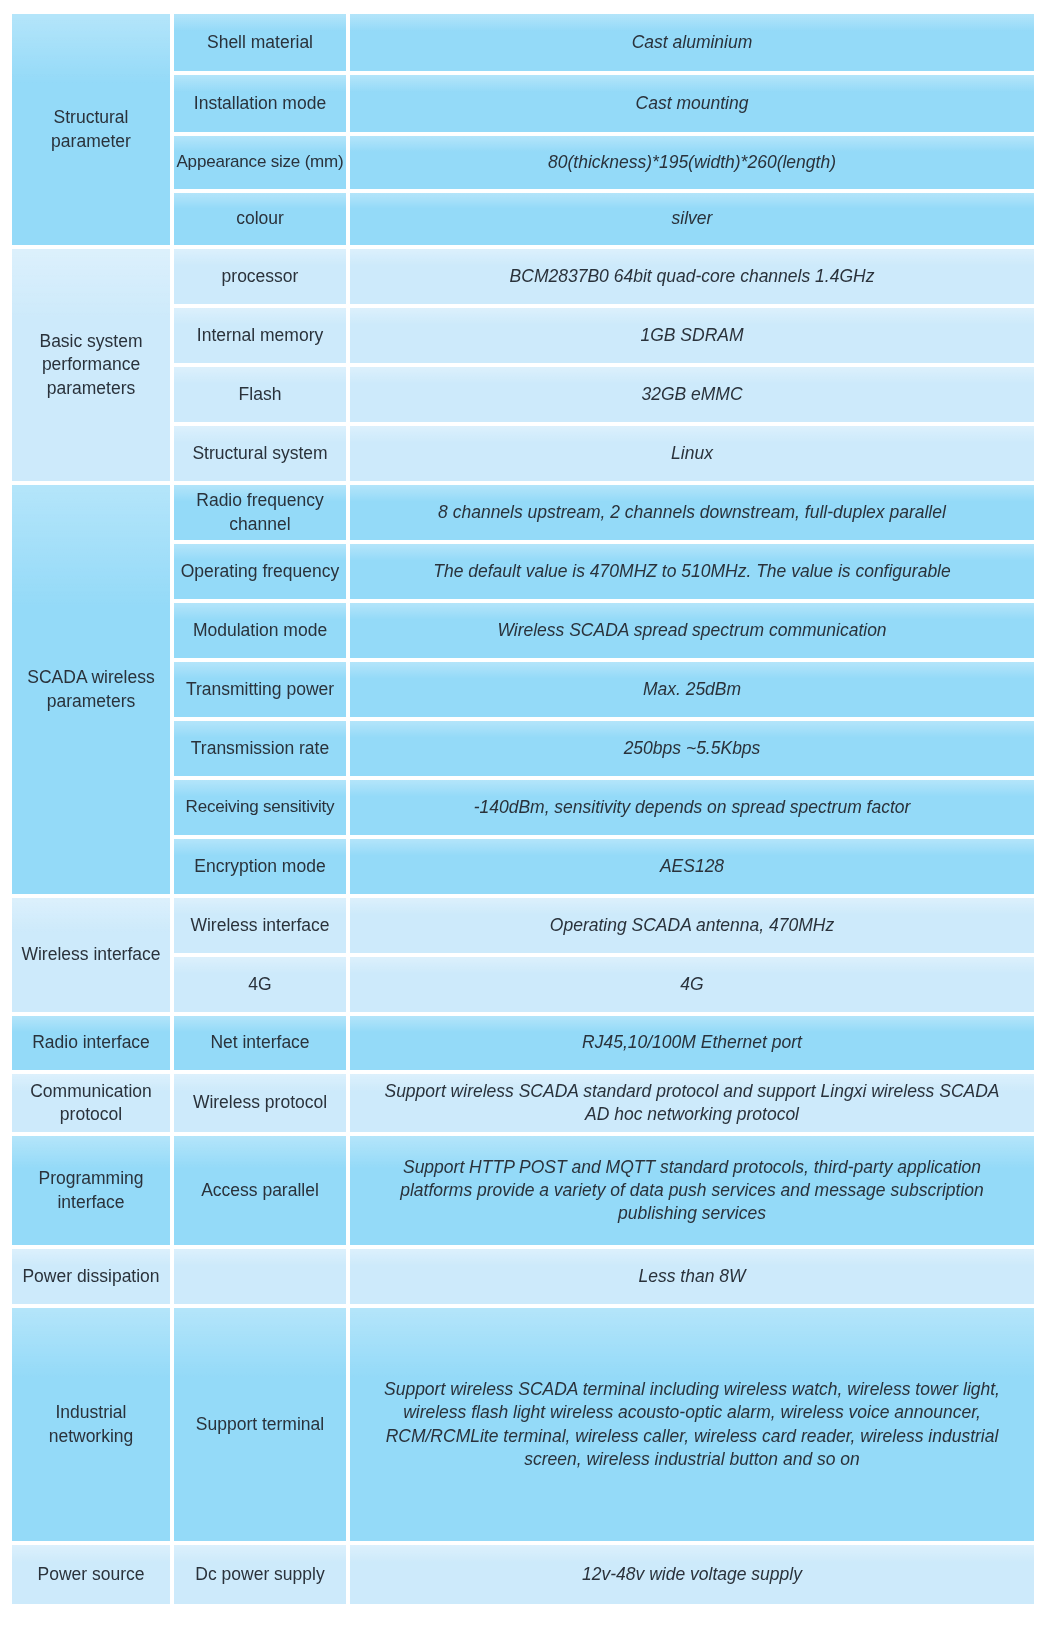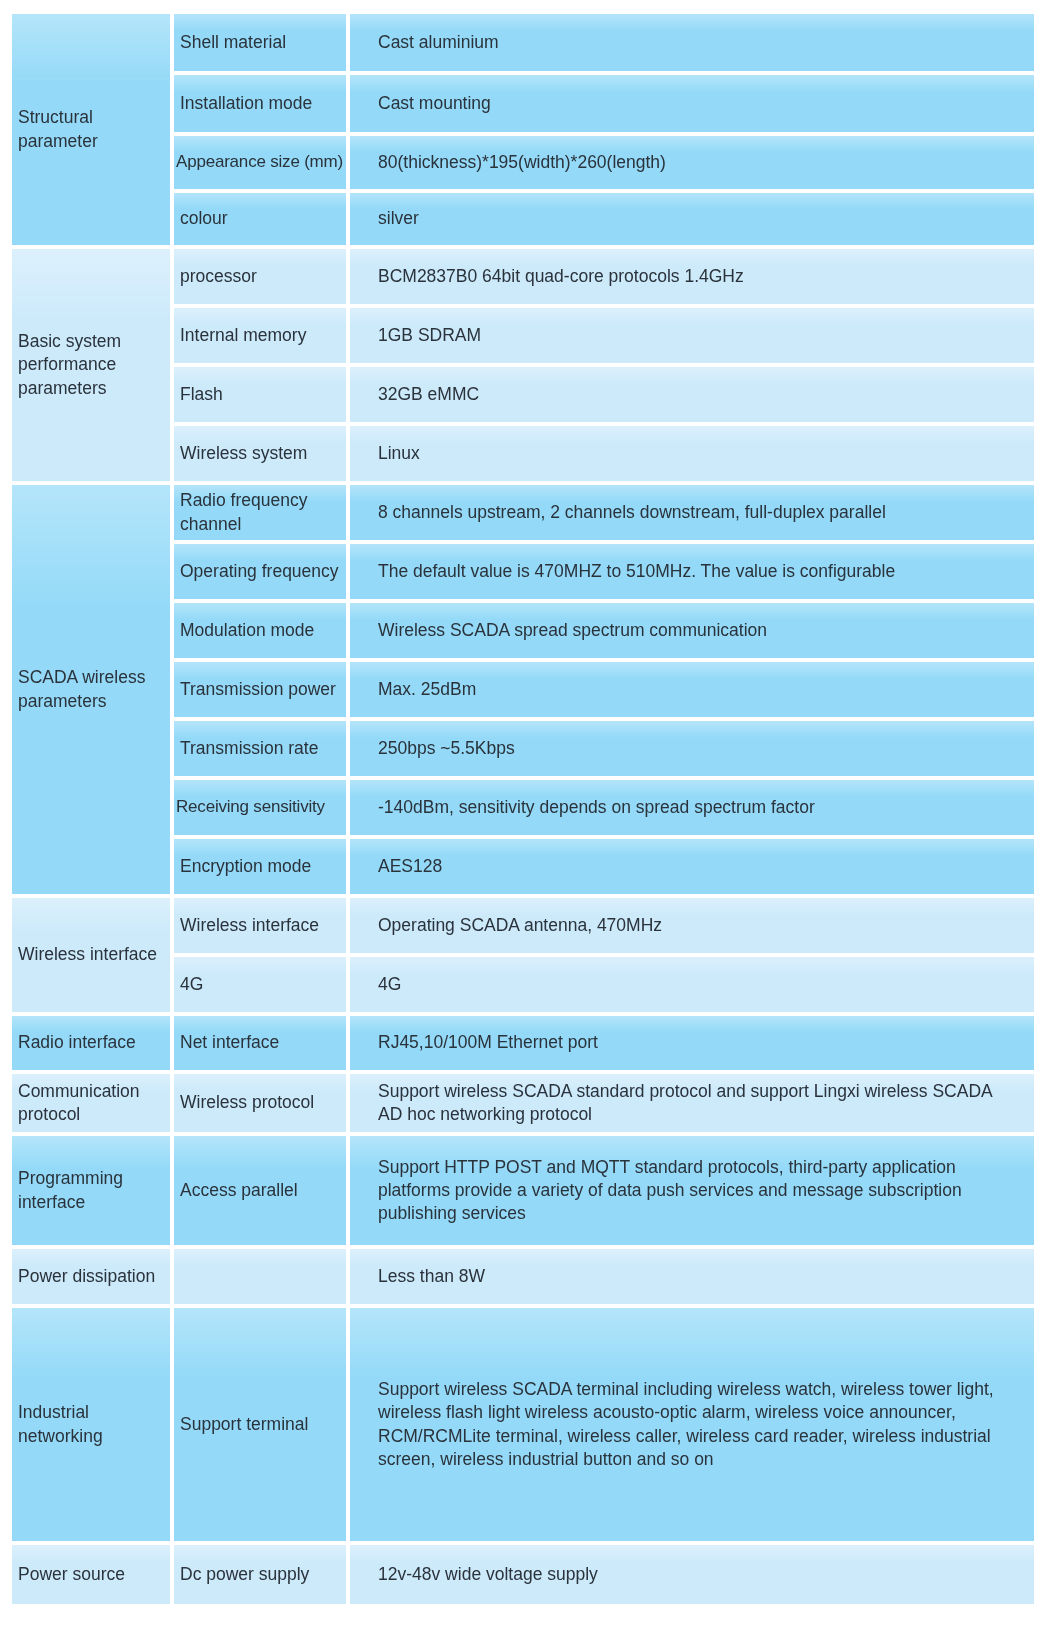--- a/index.html
+++ b/index.html
@@ -27,7 +27,7 @@
   col.c-val   { width: 688px; }
   td {
     border: 4px solid #ffffff;
-    text-align: left;
+    text-align: center;
     vertical-align: middle;
     font-size: 17.5px;
     line-height: 1.32;

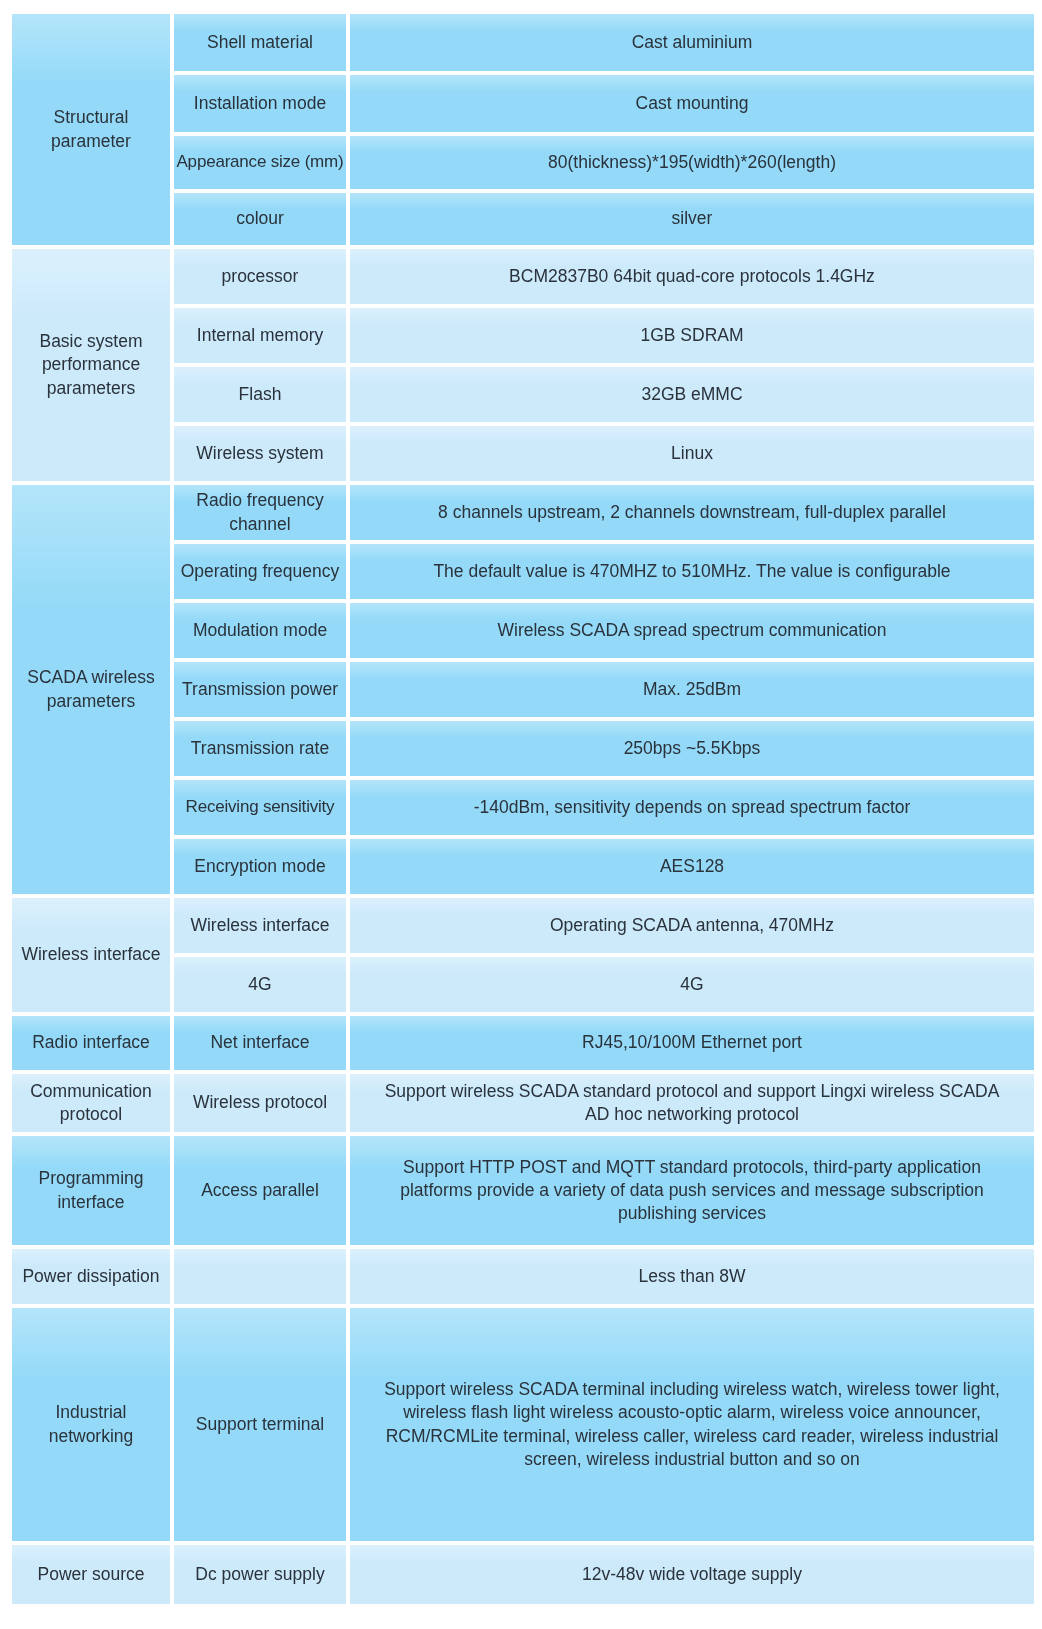--- a/index.html
+++ b/index.html
@@ -37,7 +37,7 @@
   }
   tr.dark  td { background-color: #94daf8; }
   tr.light td { background-color: #cdeafb; }
-  td.val { padding: 2px 28px; }
+  td.val { padding: 2px 28px; font-style: italic; }
   td.param.tight {
     font-size: 17px;
     letter-spacing: -0.2px;

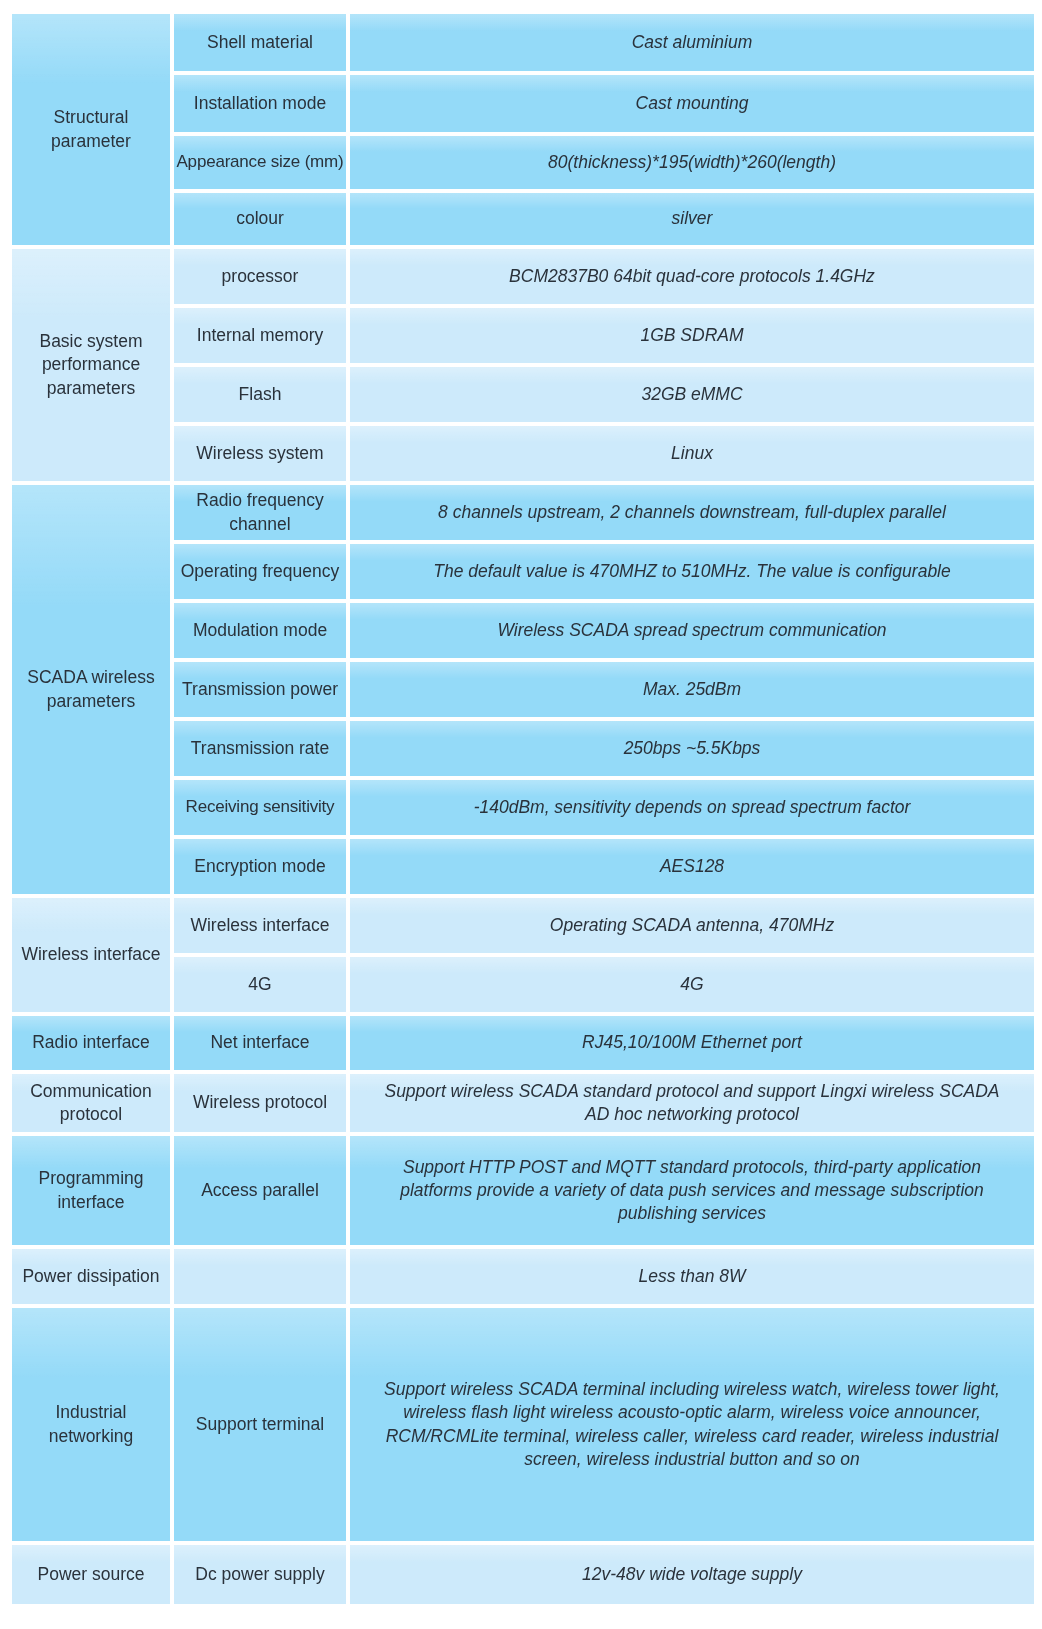--- a/index.html
+++ b/index.html
@@ -88,7 +88,7 @@
       <tr class="light r59">
         <td class="cat" rowspan="4">Basic system performance parameters</td>
         <td class="param">processor</td>
-        <td class="val">BCM2837B0 64bit quad-core protocols 1.4GHz</td>
+        <td class="val">BCM2837B0 64bit quad-core channels 1.4GHz</td>
       </tr>
       <tr class="light r59">
         <td class="param">Internal memory</td>

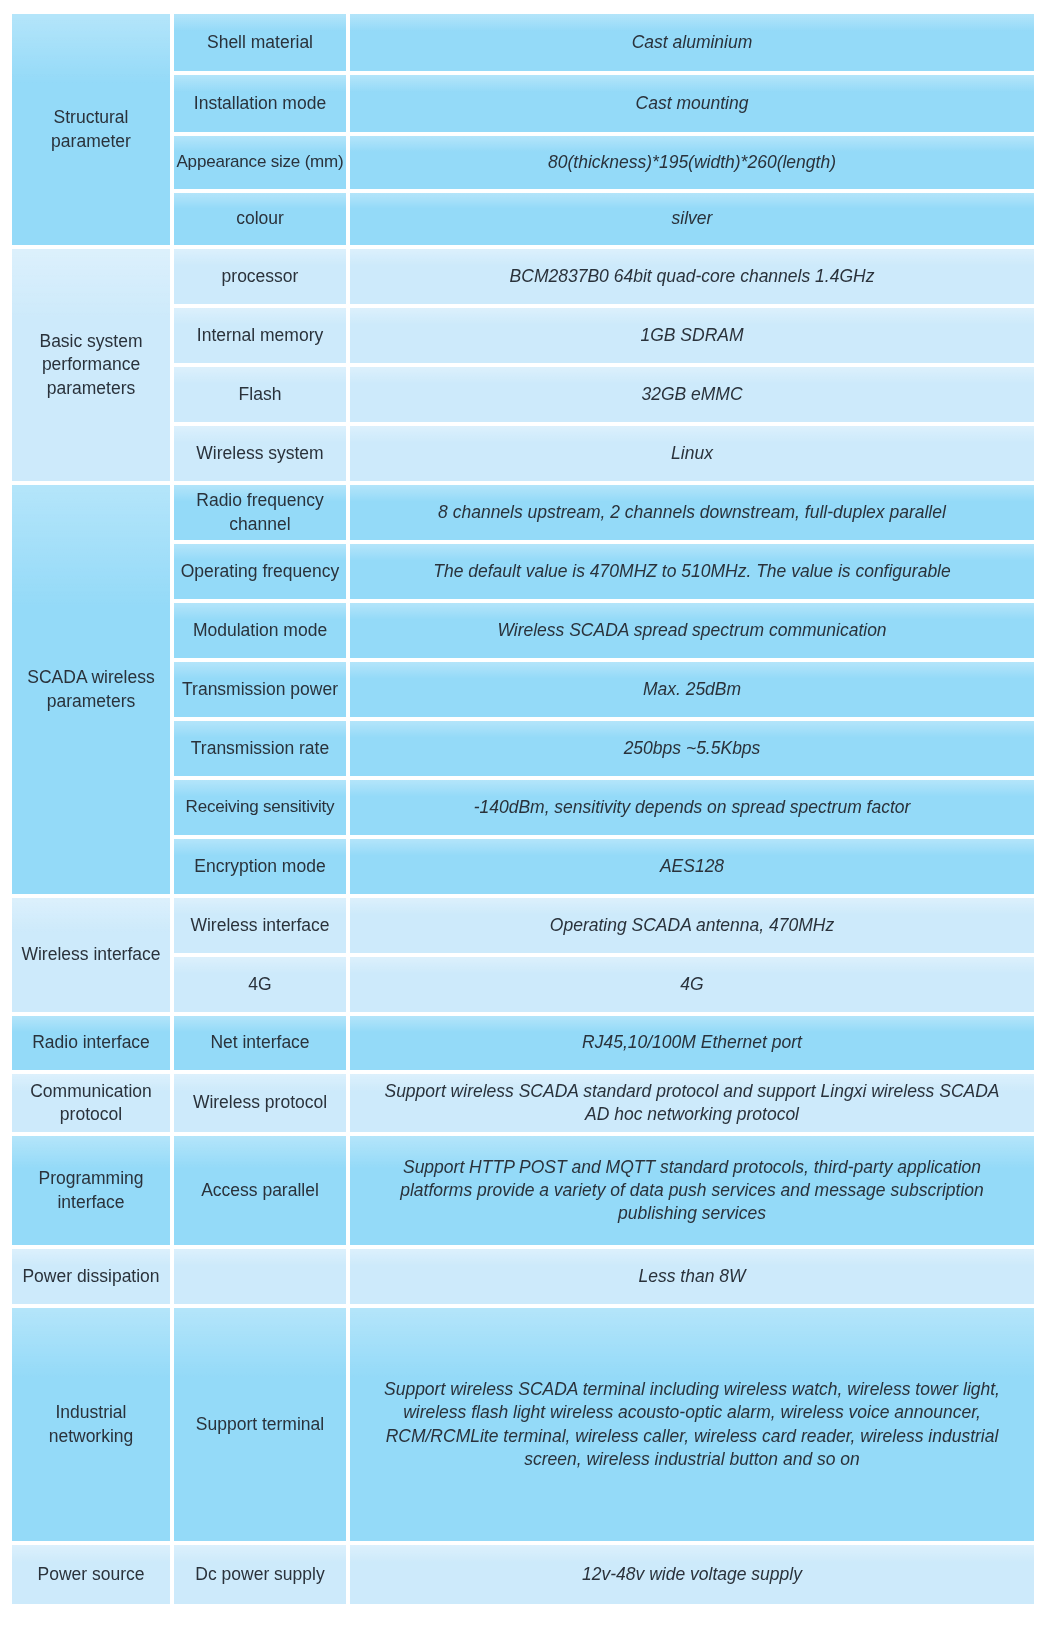--- a/index.html
+++ b/index.html
@@ -99,7 +99,7 @@
         <td class="val">32GB eMMC</td>
       </tr>
       <tr class="light r59">
-        <td class="param">Wireless system</td>
+        <td class="param">Structural system</td>
         <td class="val">Linux</td>
       </tr>
 

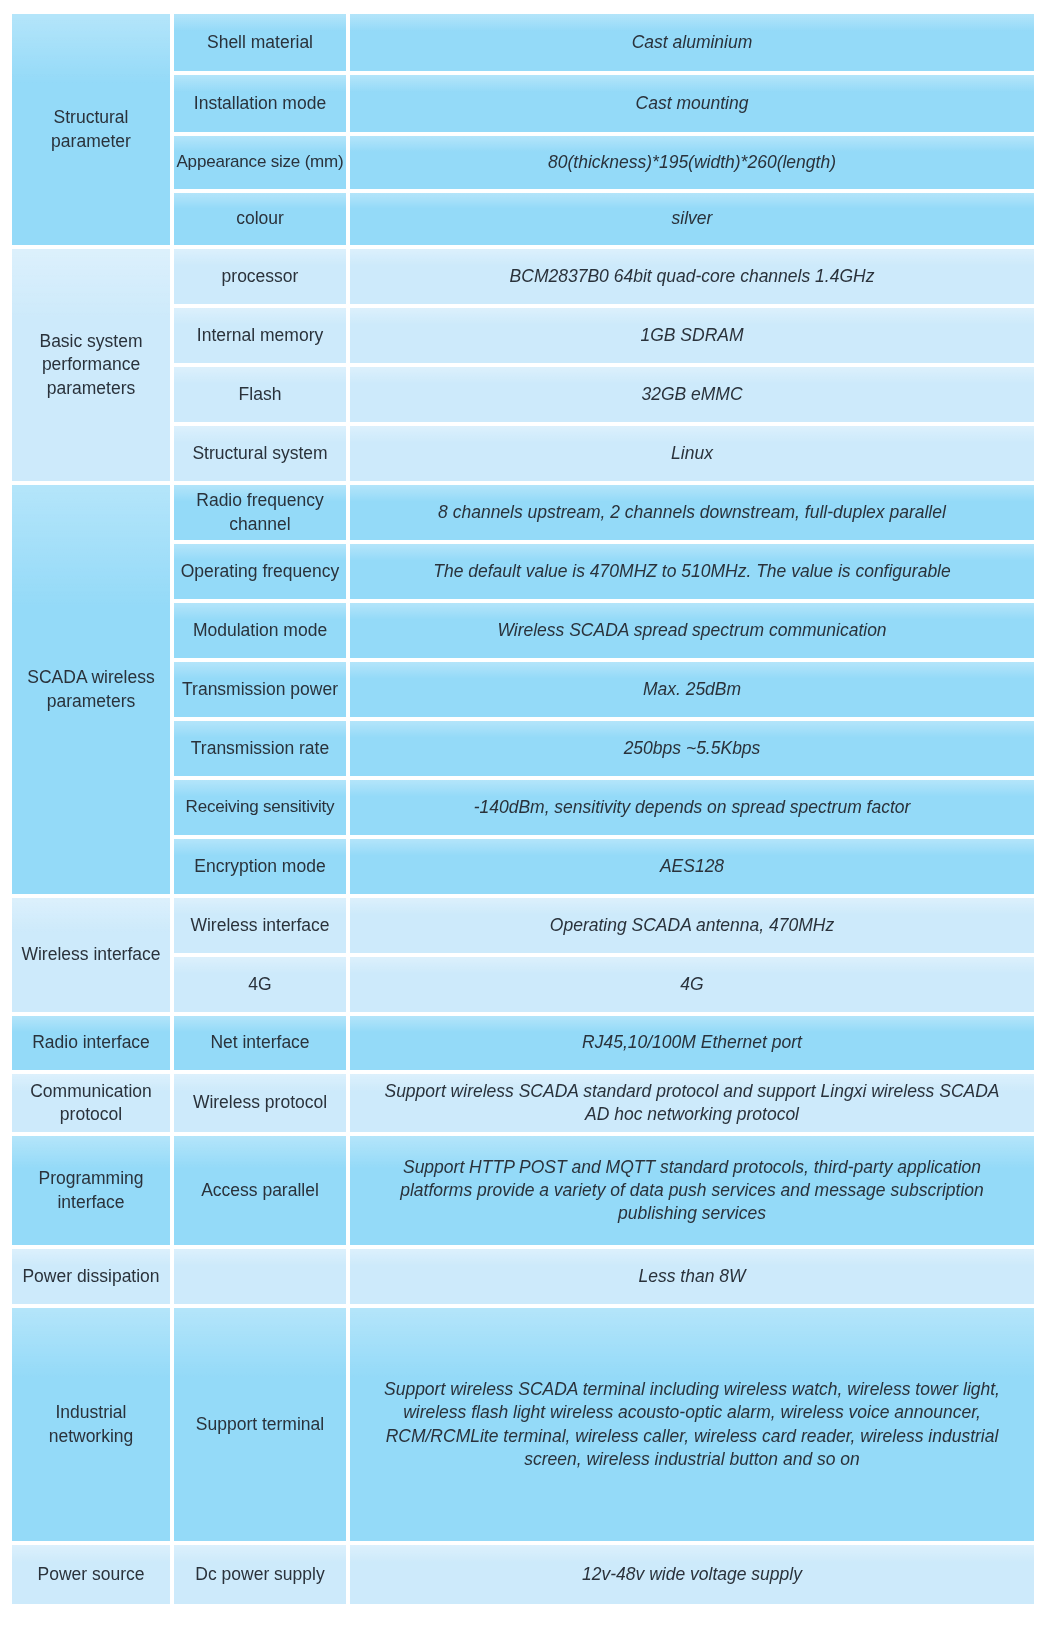--- a/index.html
+++ b/index.html
@@ -117,7 +117,7 @@
         <td class="val">Wireless SCADA spread spectrum communication</td>
       </tr>
       <tr class="dark r59">
-        <td class="param">Transmission power</td>
+        <td class="param">Transmitting power</td>
         <td class="val">Max. 25dBm</td>
       </tr>
       <tr class="dark r59">

